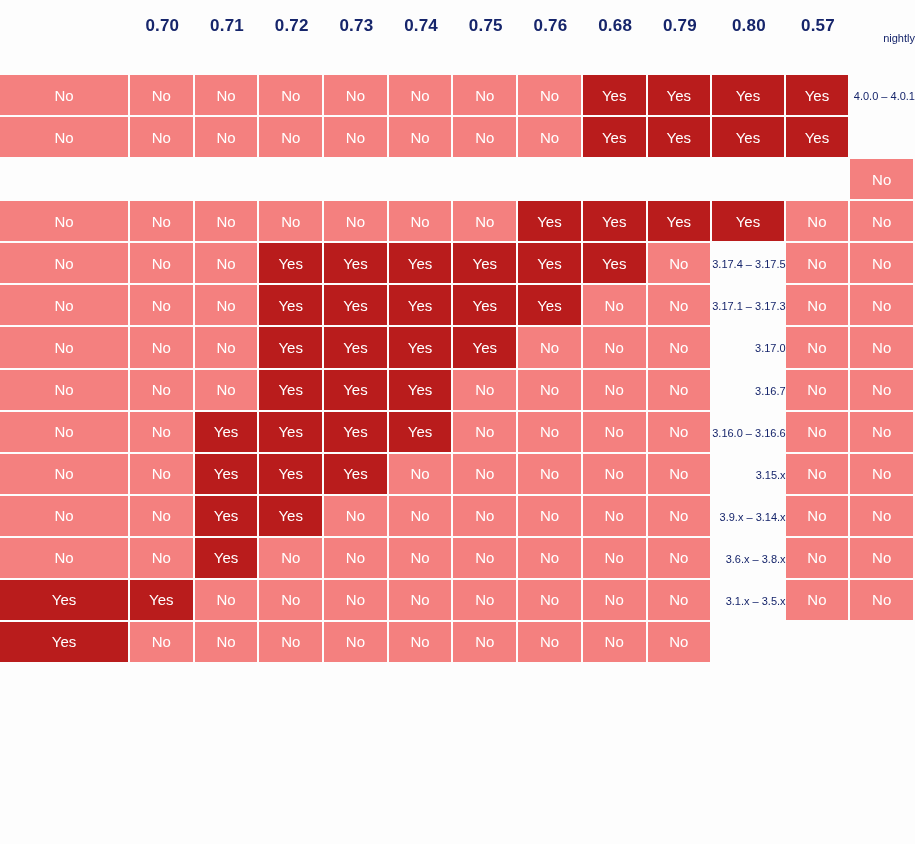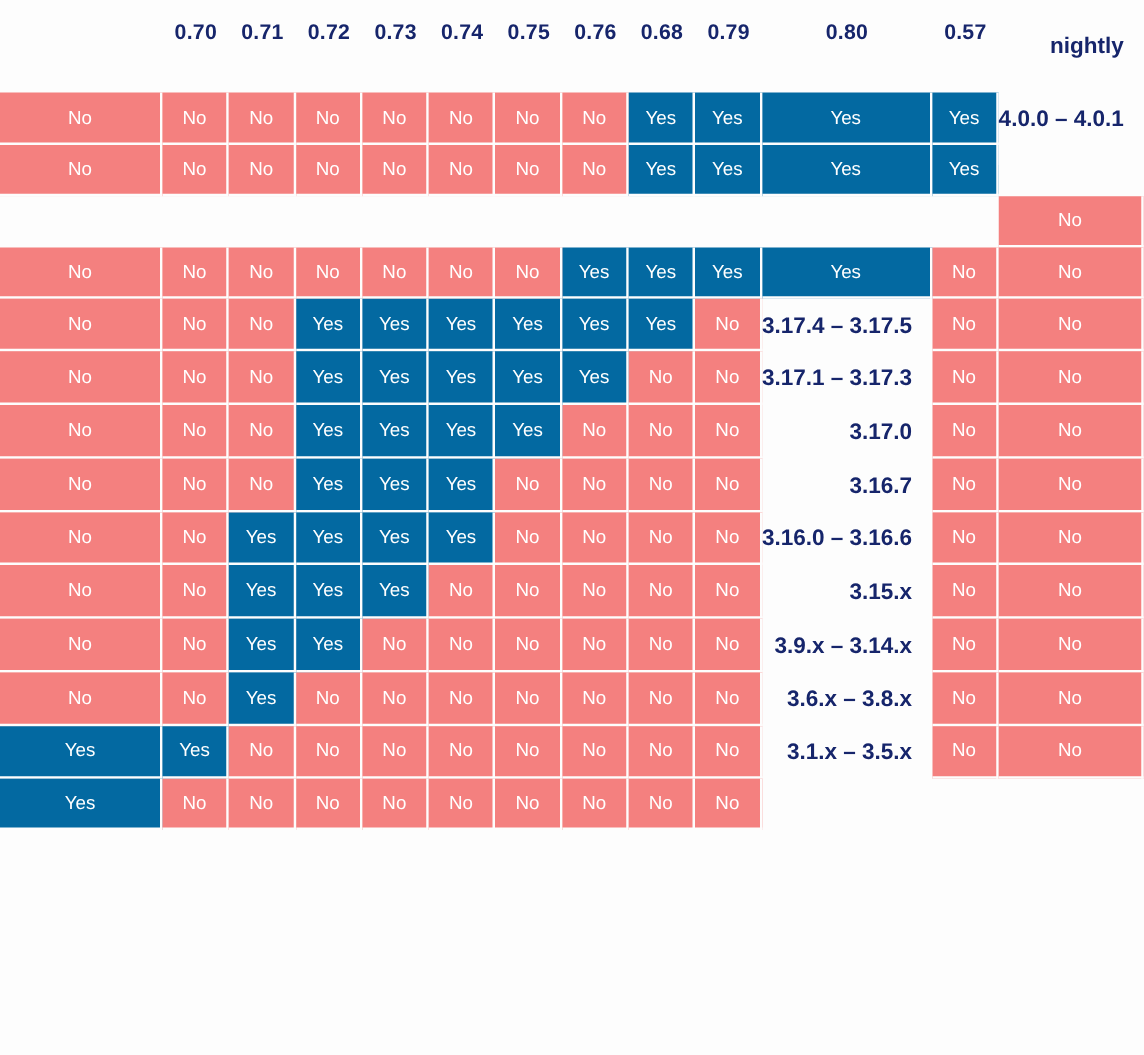--- a/index.html
+++ b/index.html
@@ -45,9 +45,8 @@
     display: flex;
     align-items: center;
     justify-content: flex-end;
-    padding-right: 16px;
-    font-size: 18px;
-    font-weight: bold;
+    font-size: 11px;
+    font-weight: normal;
     color: #16256b;
     white-space: nowrap;
     background: #fdfdfd;

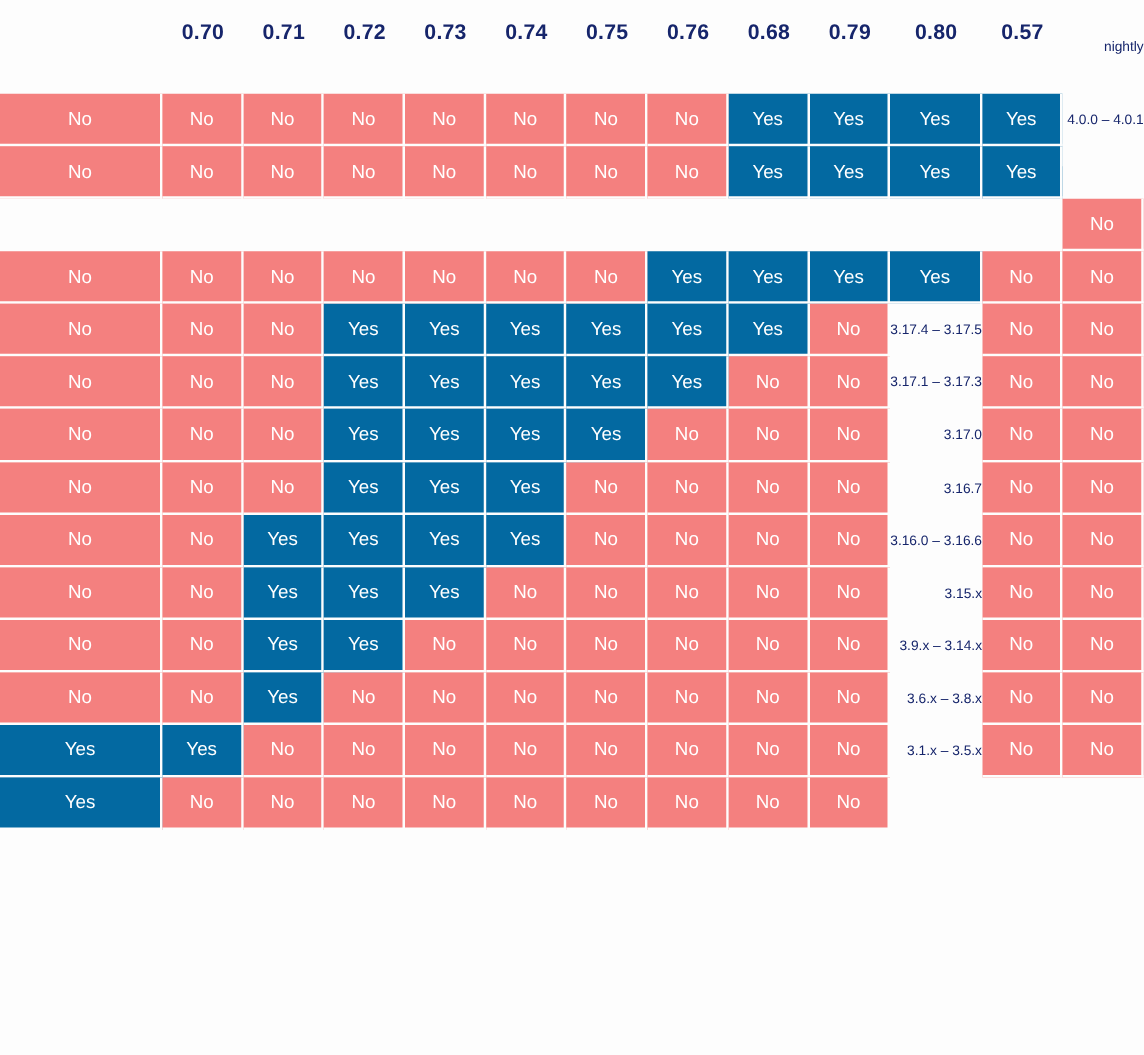--- a/index.html
+++ b/index.html
@@ -64,7 +64,7 @@
     border-right: 2px solid #fdfdfd;
     border-bottom: 2px solid #fdfdfd;
   }
-  .cell.yes { background: #0369a1; }
+  .cell.yes { background: #b91c1c; }
   .cell.no  { background: #f4807f; }
 
   

